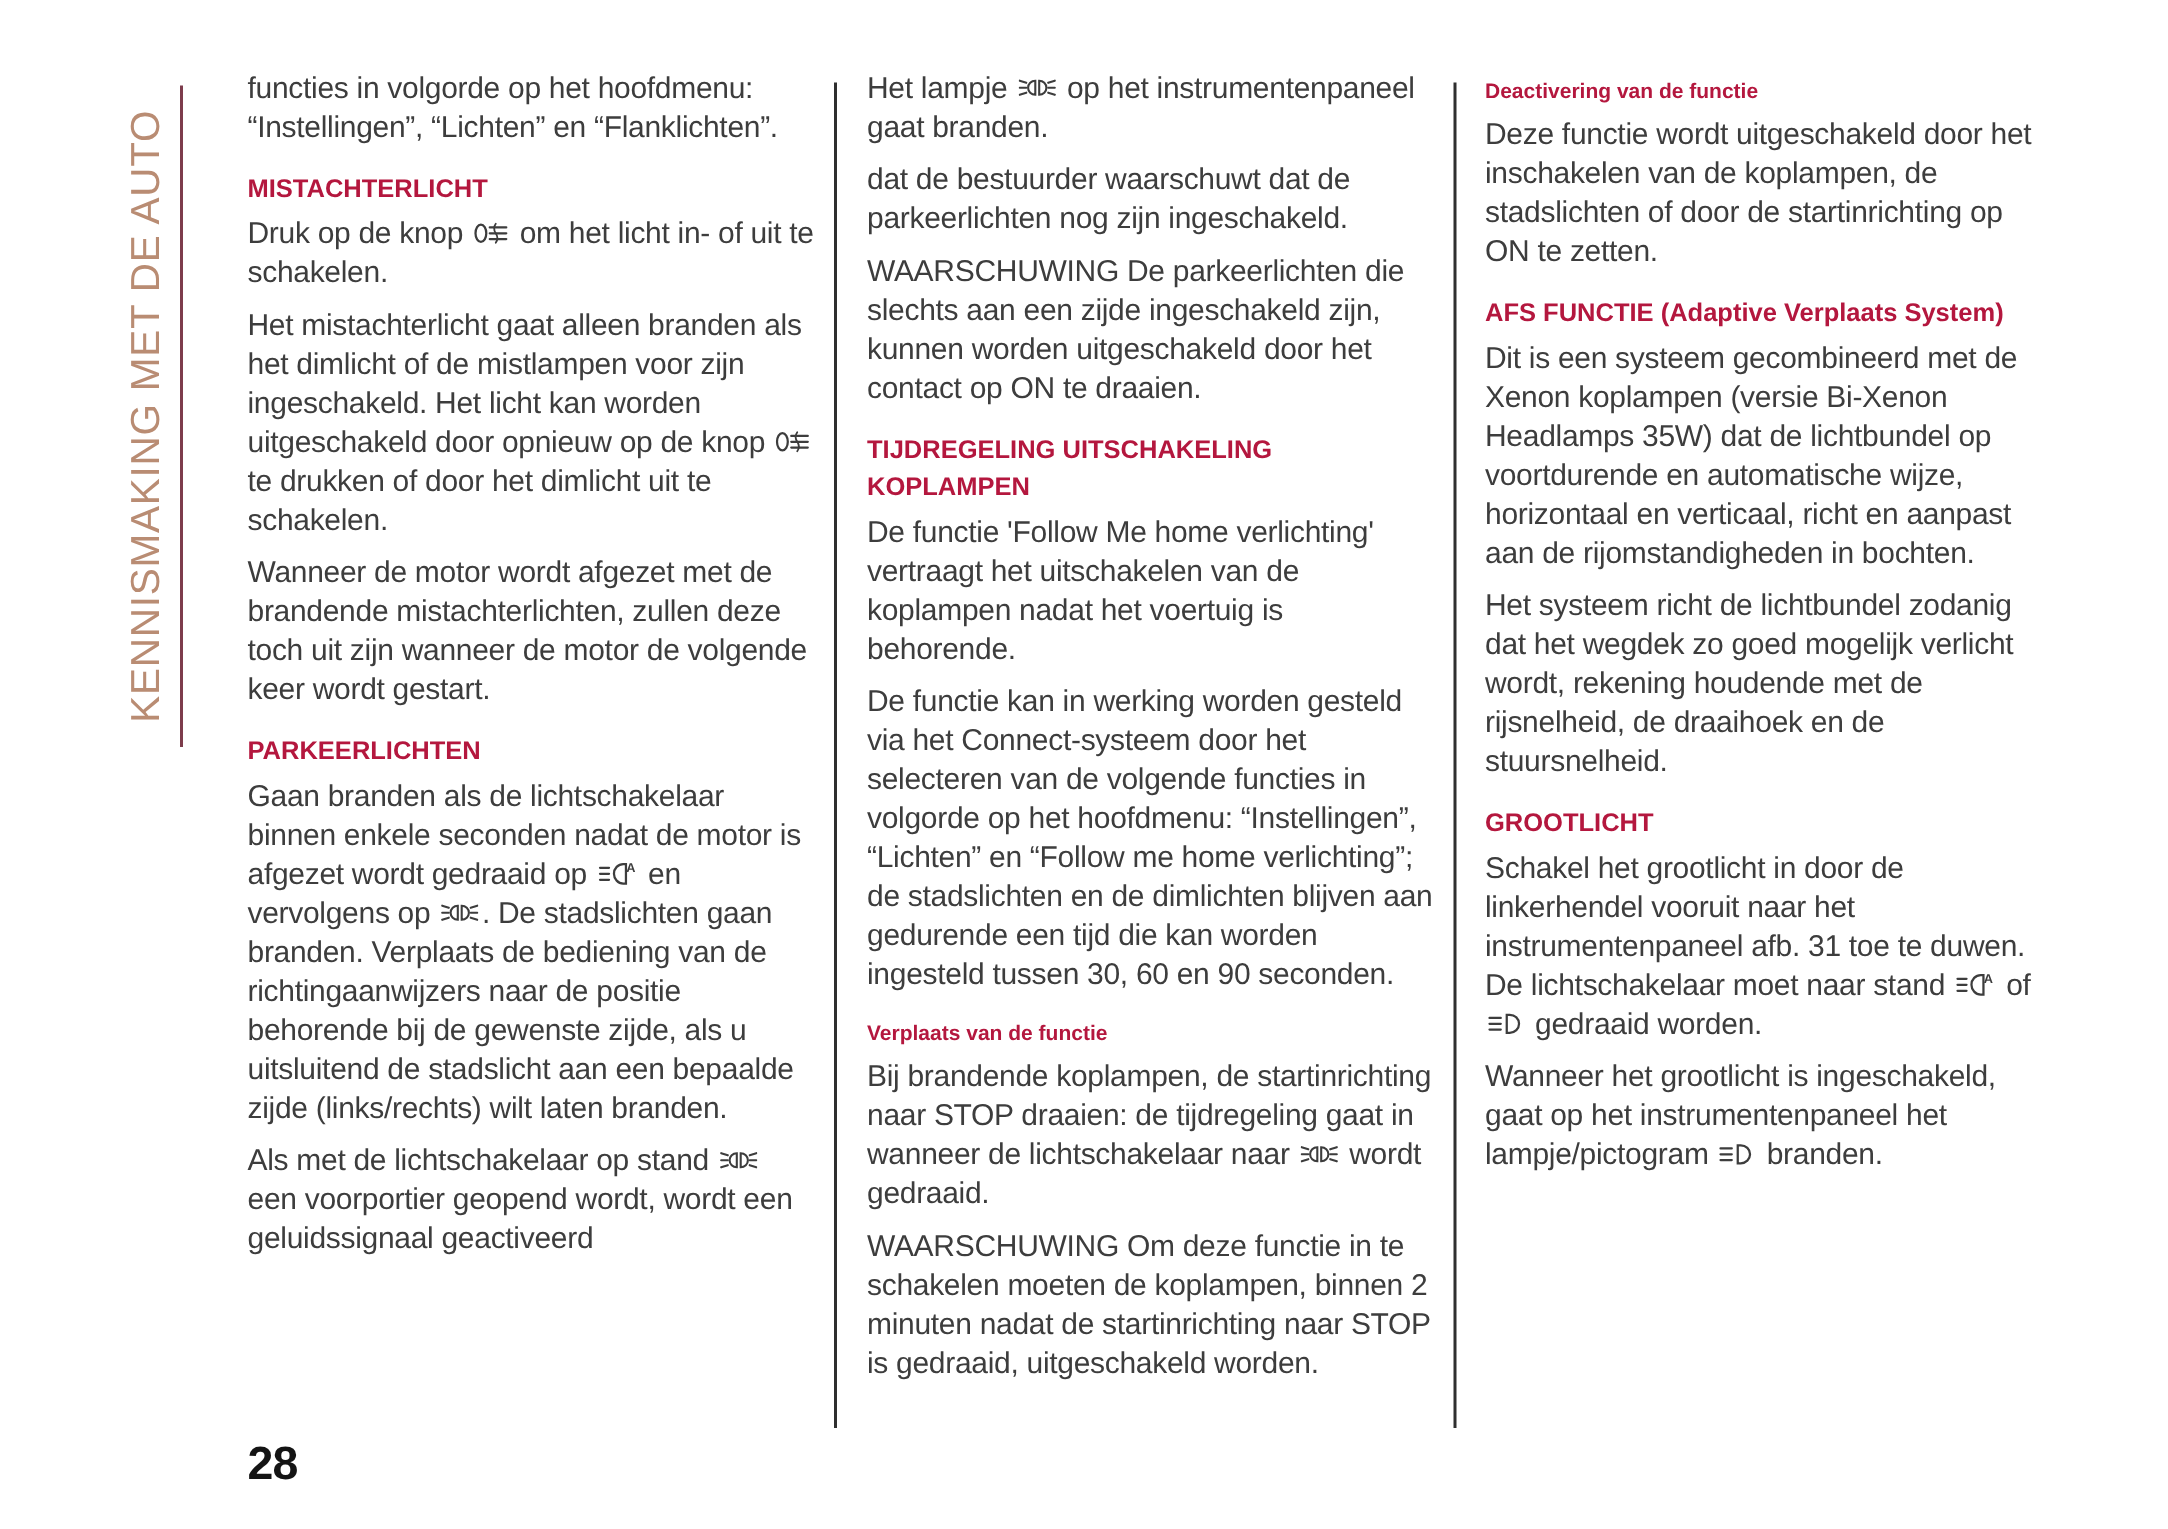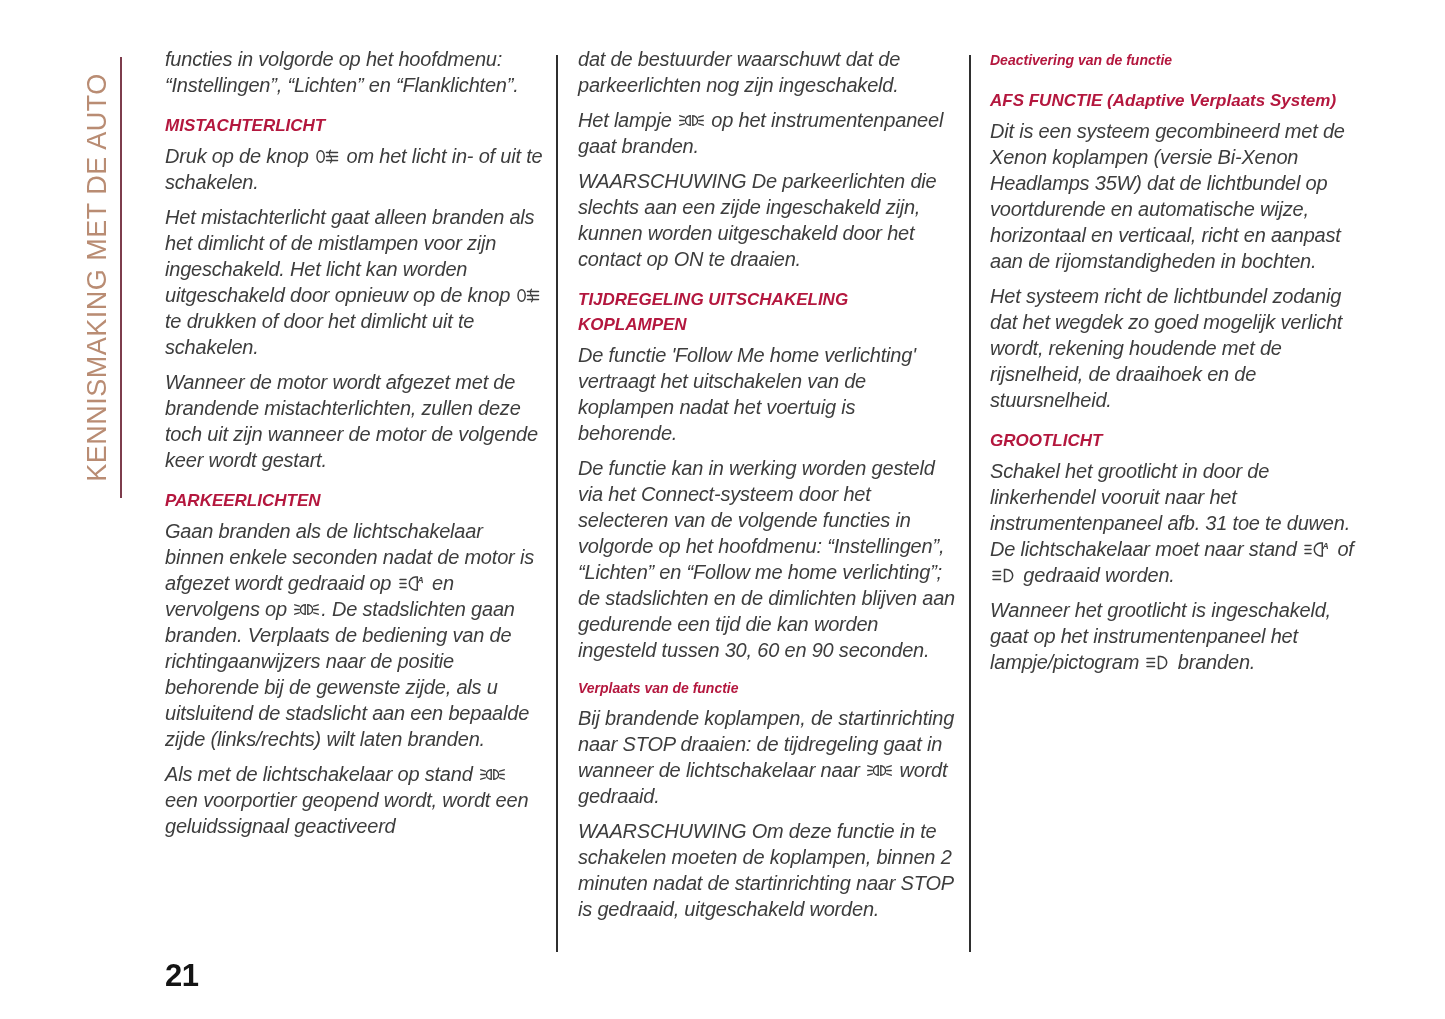--- a/index.html
+++ b/index.html
@@ -52,7 +52,6 @@
   .column{
     position:absolute;
     top:46px;
-    font-style:italic;
   }
   #column-0{left:165px;width:378px;}
   #column-1{left:578px;width:378px;}

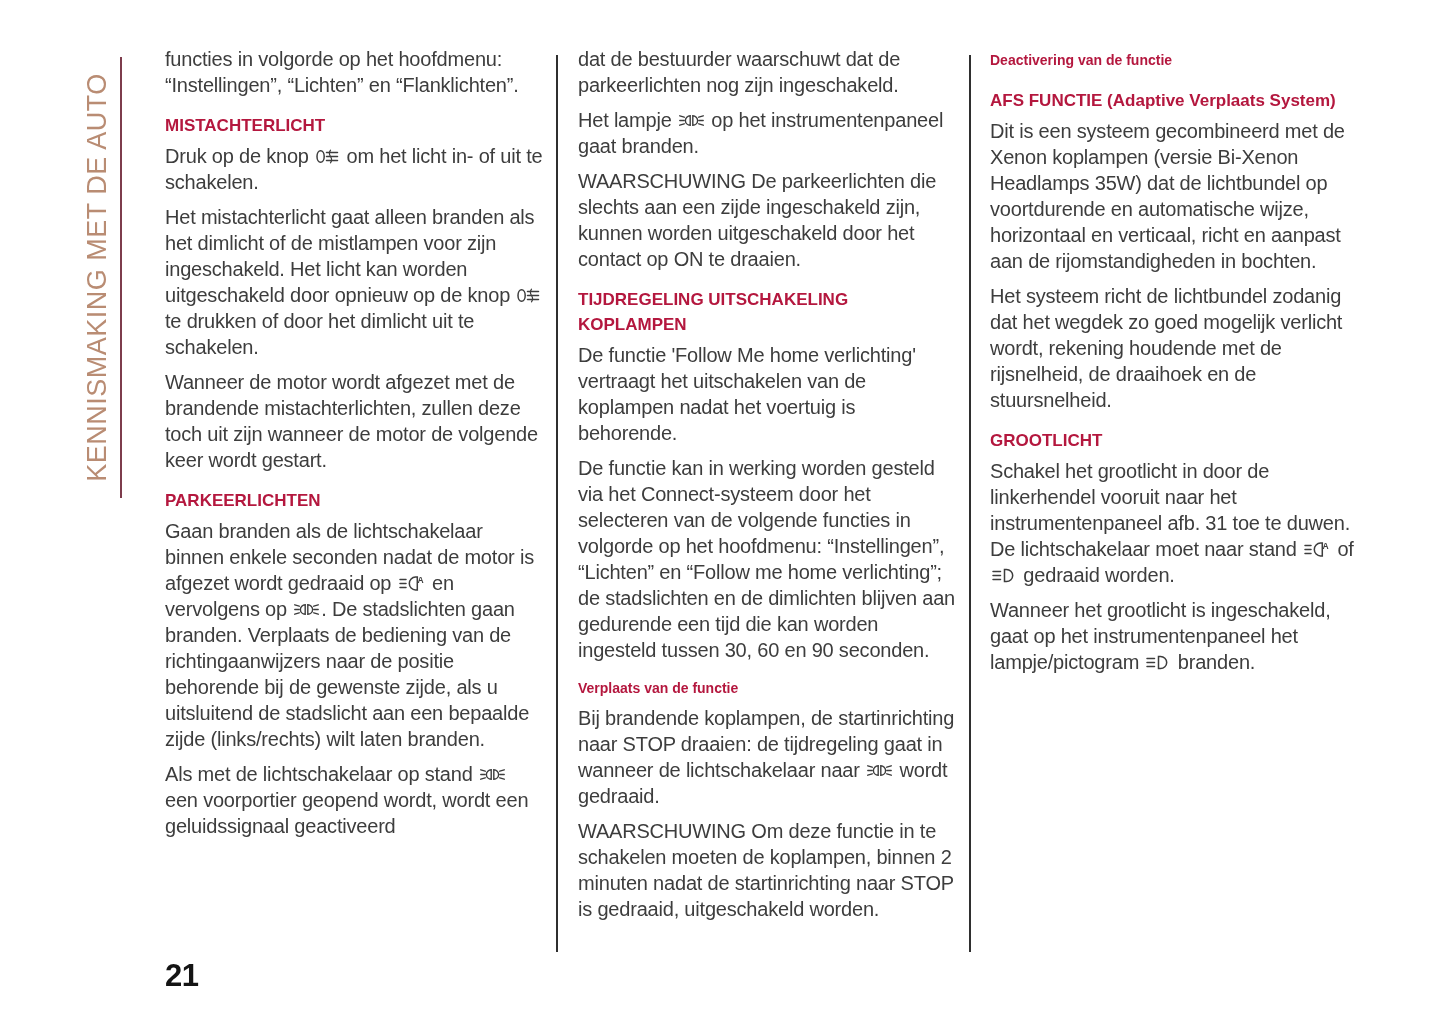--- a/index.html
+++ b/index.html
@@ -195,6 +195,7 @@
   </div>
 <div class="column" id="column-2">
     <h4>Deactivering van de functie</h4>
+    <p>Deze functie wordt uitgeschakeld door het inschakelen van de koplampen, de stadslichten of door de startinrichting op ON te zetten.</p>
     <h3>AFS FUNCTIE (Adaptive Verplaats System)</h3>
     <p>Dit is een systeem gecombineerd met de Xenon koplampen (versie Bi-Xenon Headlamps 35W) dat de lichtbundel op voortdurende en automatische wijze, horizontaal en verticaal, richt en aanpast aan de rijomstandigheden in bochten.</p>
     <p>Het systeem richt de lichtbundel zodanig dat het wegdek zo goed mogelijk verlicht wordt, rekening houdende met de rijsnelheid, de draaihoek en de stuursnelheid.</p>

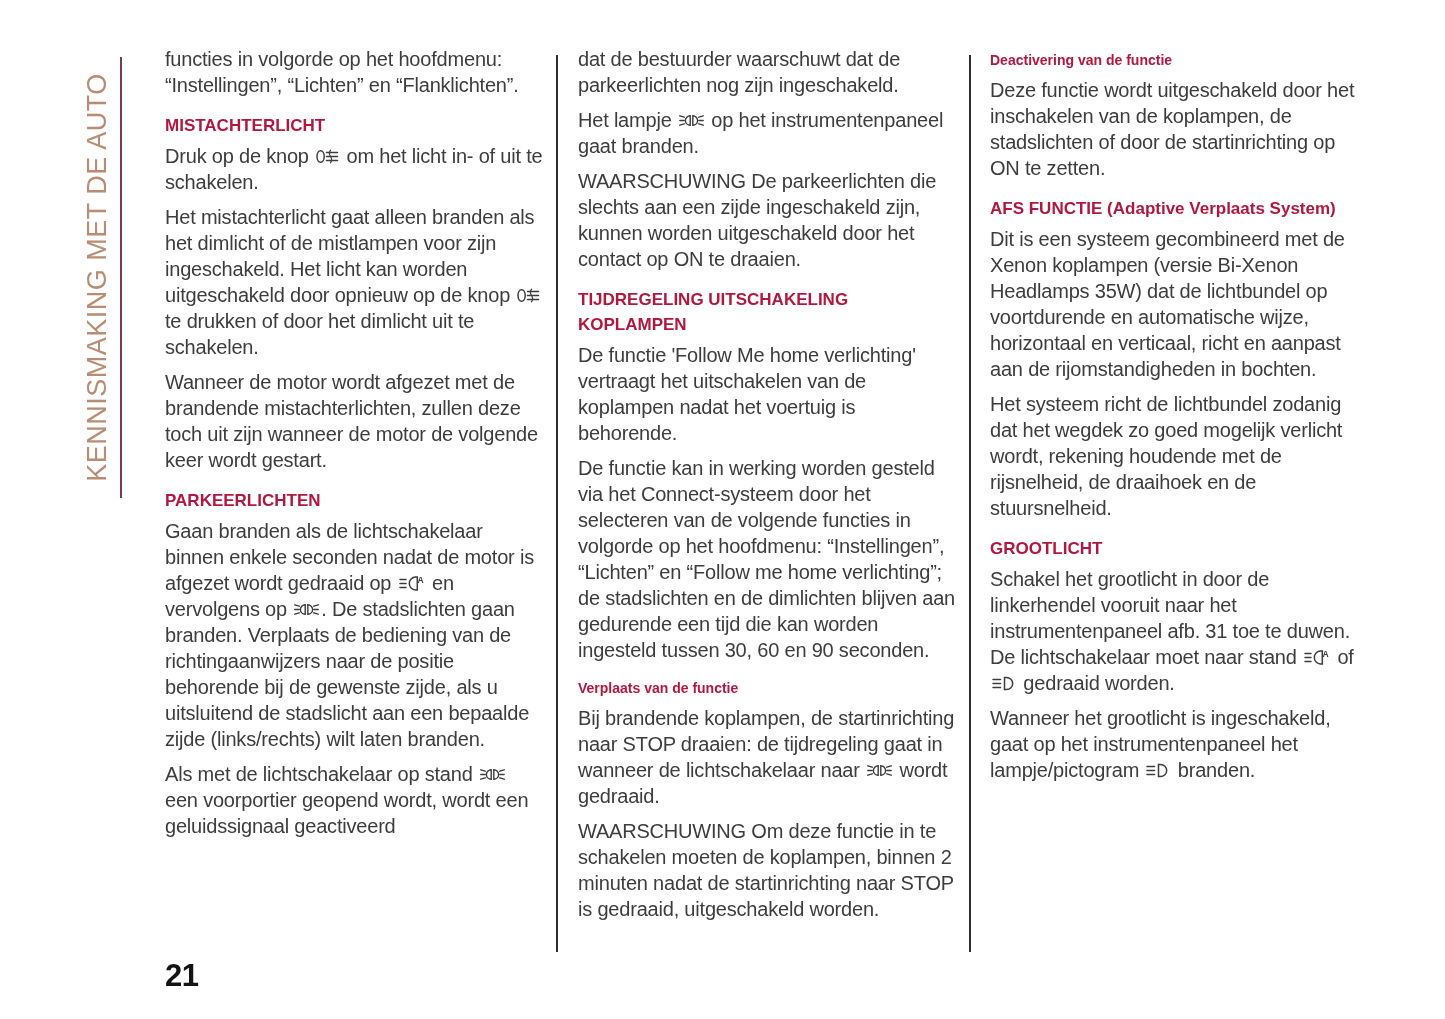--- a/index.html
+++ b/index.html
@@ -161,19 +161,19 @@
 </span> een voorportier geopend wordt, wordt een geluidssignaal geactiveerd</p>
   </div>
 <div class="column" id="column-1">
+    <p>Het lampje <span class="sym">
+  <svg width="25" height="15" viewBox="0 0 25 15" fill="none" stroke="currentColor" stroke-width="1.4" stroke-linecap="round">
+    <line x1="0.8" y1="2.8" x2="5.2" y2="4.2"></line>
+    <line x1="0.8" y1="7.5" x2="5.2" y2="7.5"></line>
+    <line x1="0.8" y1="12.2" x2="5.2" y2="10.8"></line>
+    <path d="M11.2 2.8 a4.8 4.7 0 0 0 0 9.4 v-9.4 z"></path>
+    <path d="M13.8 2.8 a4.8 4.7 0 0 1 0 9.4 v-9.4 z"></path>
+    <line x1="24.2" y1="2.8" x2="19.8" y2="4.2"></line>
+    <line x1="24.2" y1="7.5" x2="19.8" y2="7.5"></line>
+    <line x1="24.2" y1="12.2" x2="19.8" y2="10.8"></line>
+  </svg>
+</span> op het instrumentenpaneel gaat branden.</p>
     <p>dat de bestuurder waarschuwt dat de parkeerlichten nog zijn ingeschakeld.</p>
-    <p>Het lampje <span class="sym">
-  <svg width="25" height="15" viewBox="0 0 25 15" fill="none" stroke="currentColor" stroke-width="1.4" stroke-linecap="round">
-    <line x1="0.8" y1="2.8" x2="5.2" y2="4.2"></line>
-    <line x1="0.8" y1="7.5" x2="5.2" y2="7.5"></line>
-    <line x1="0.8" y1="12.2" x2="5.2" y2="10.8"></line>
-    <path d="M11.2 2.8 a4.8 4.7 0 0 0 0 9.4 v-9.4 z"></path>
-    <path d="M13.8 2.8 a4.8 4.7 0 0 1 0 9.4 v-9.4 z"></path>
-    <line x1="24.2" y1="2.8" x2="19.8" y2="4.2"></line>
-    <line x1="24.2" y1="7.5" x2="19.8" y2="7.5"></line>
-    <line x1="24.2" y1="12.2" x2="19.8" y2="10.8"></line>
-  </svg>
-</span> op het instrumentenpaneel gaat branden.</p>
     <p>WAARSCHUWING De parkeerlichten die slechts aan een zijde ingeschakeld zijn, kunnen worden uitgeschakeld door het contact op ON te draaien.</p>
     <h3>TIJDREGELING UITSCHAKELING KOPLAMPEN</h3>
     <p>De functie 'Follow Me home verlichting' vertraagt het uitschakelen van de koplampen nadat het voertuig is behorende.</p>

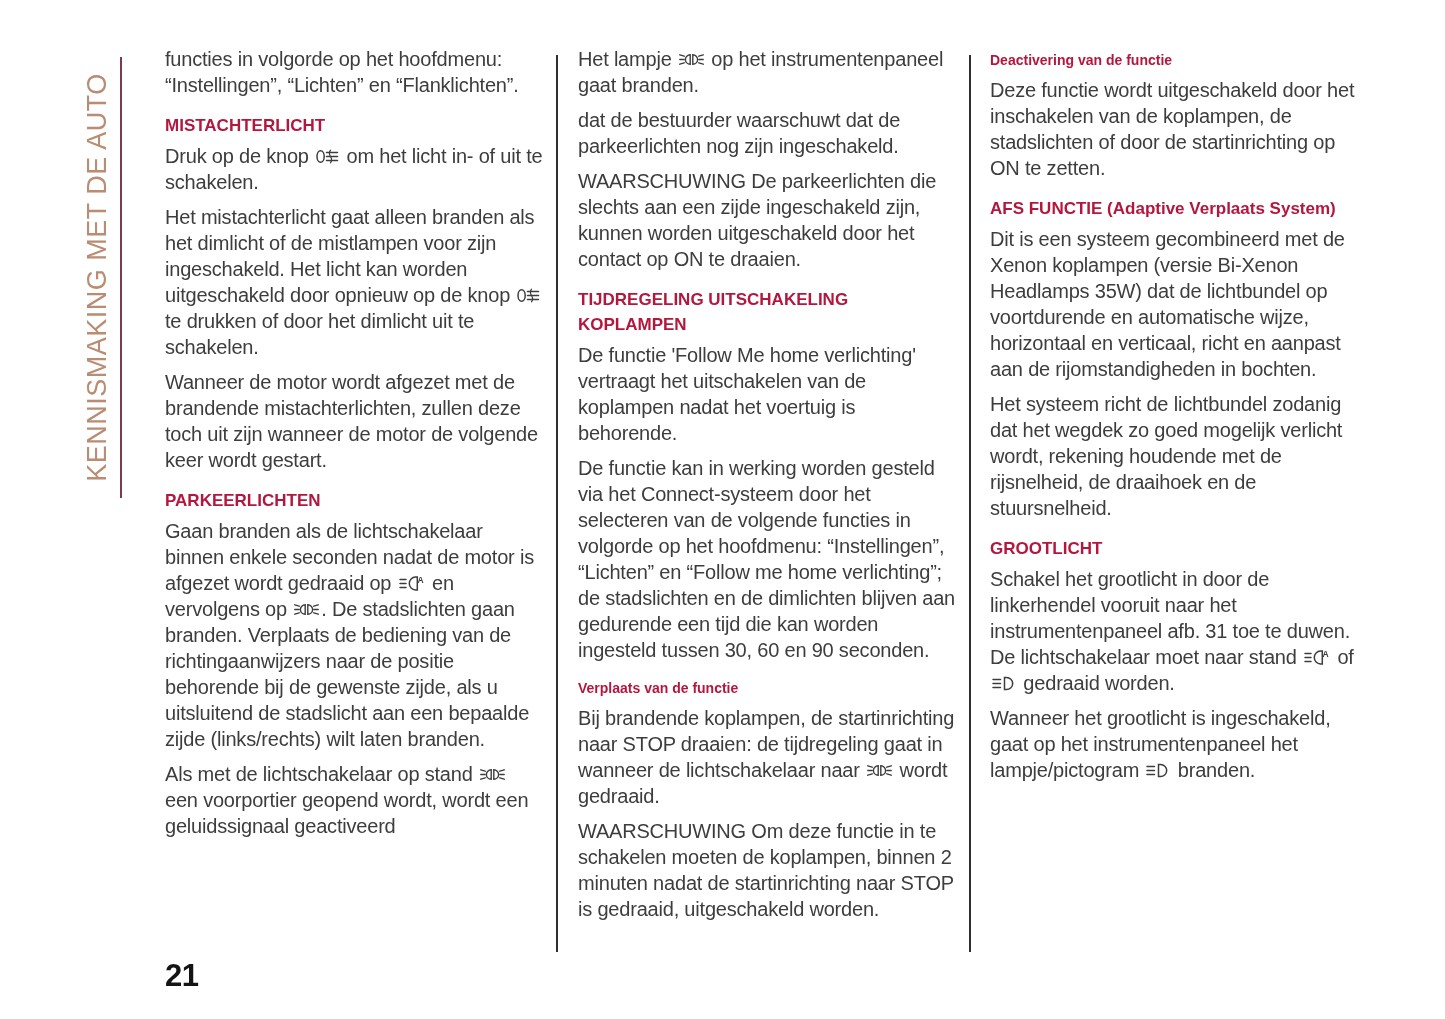--- a/index.html
+++ b/index.html
@@ -226,6 +226,6 @@
 </span> branden.</p>
   </div>
 
-<div class="page-number">21</div>
+<div class="page-number">28</div>
 
 </body></html>

